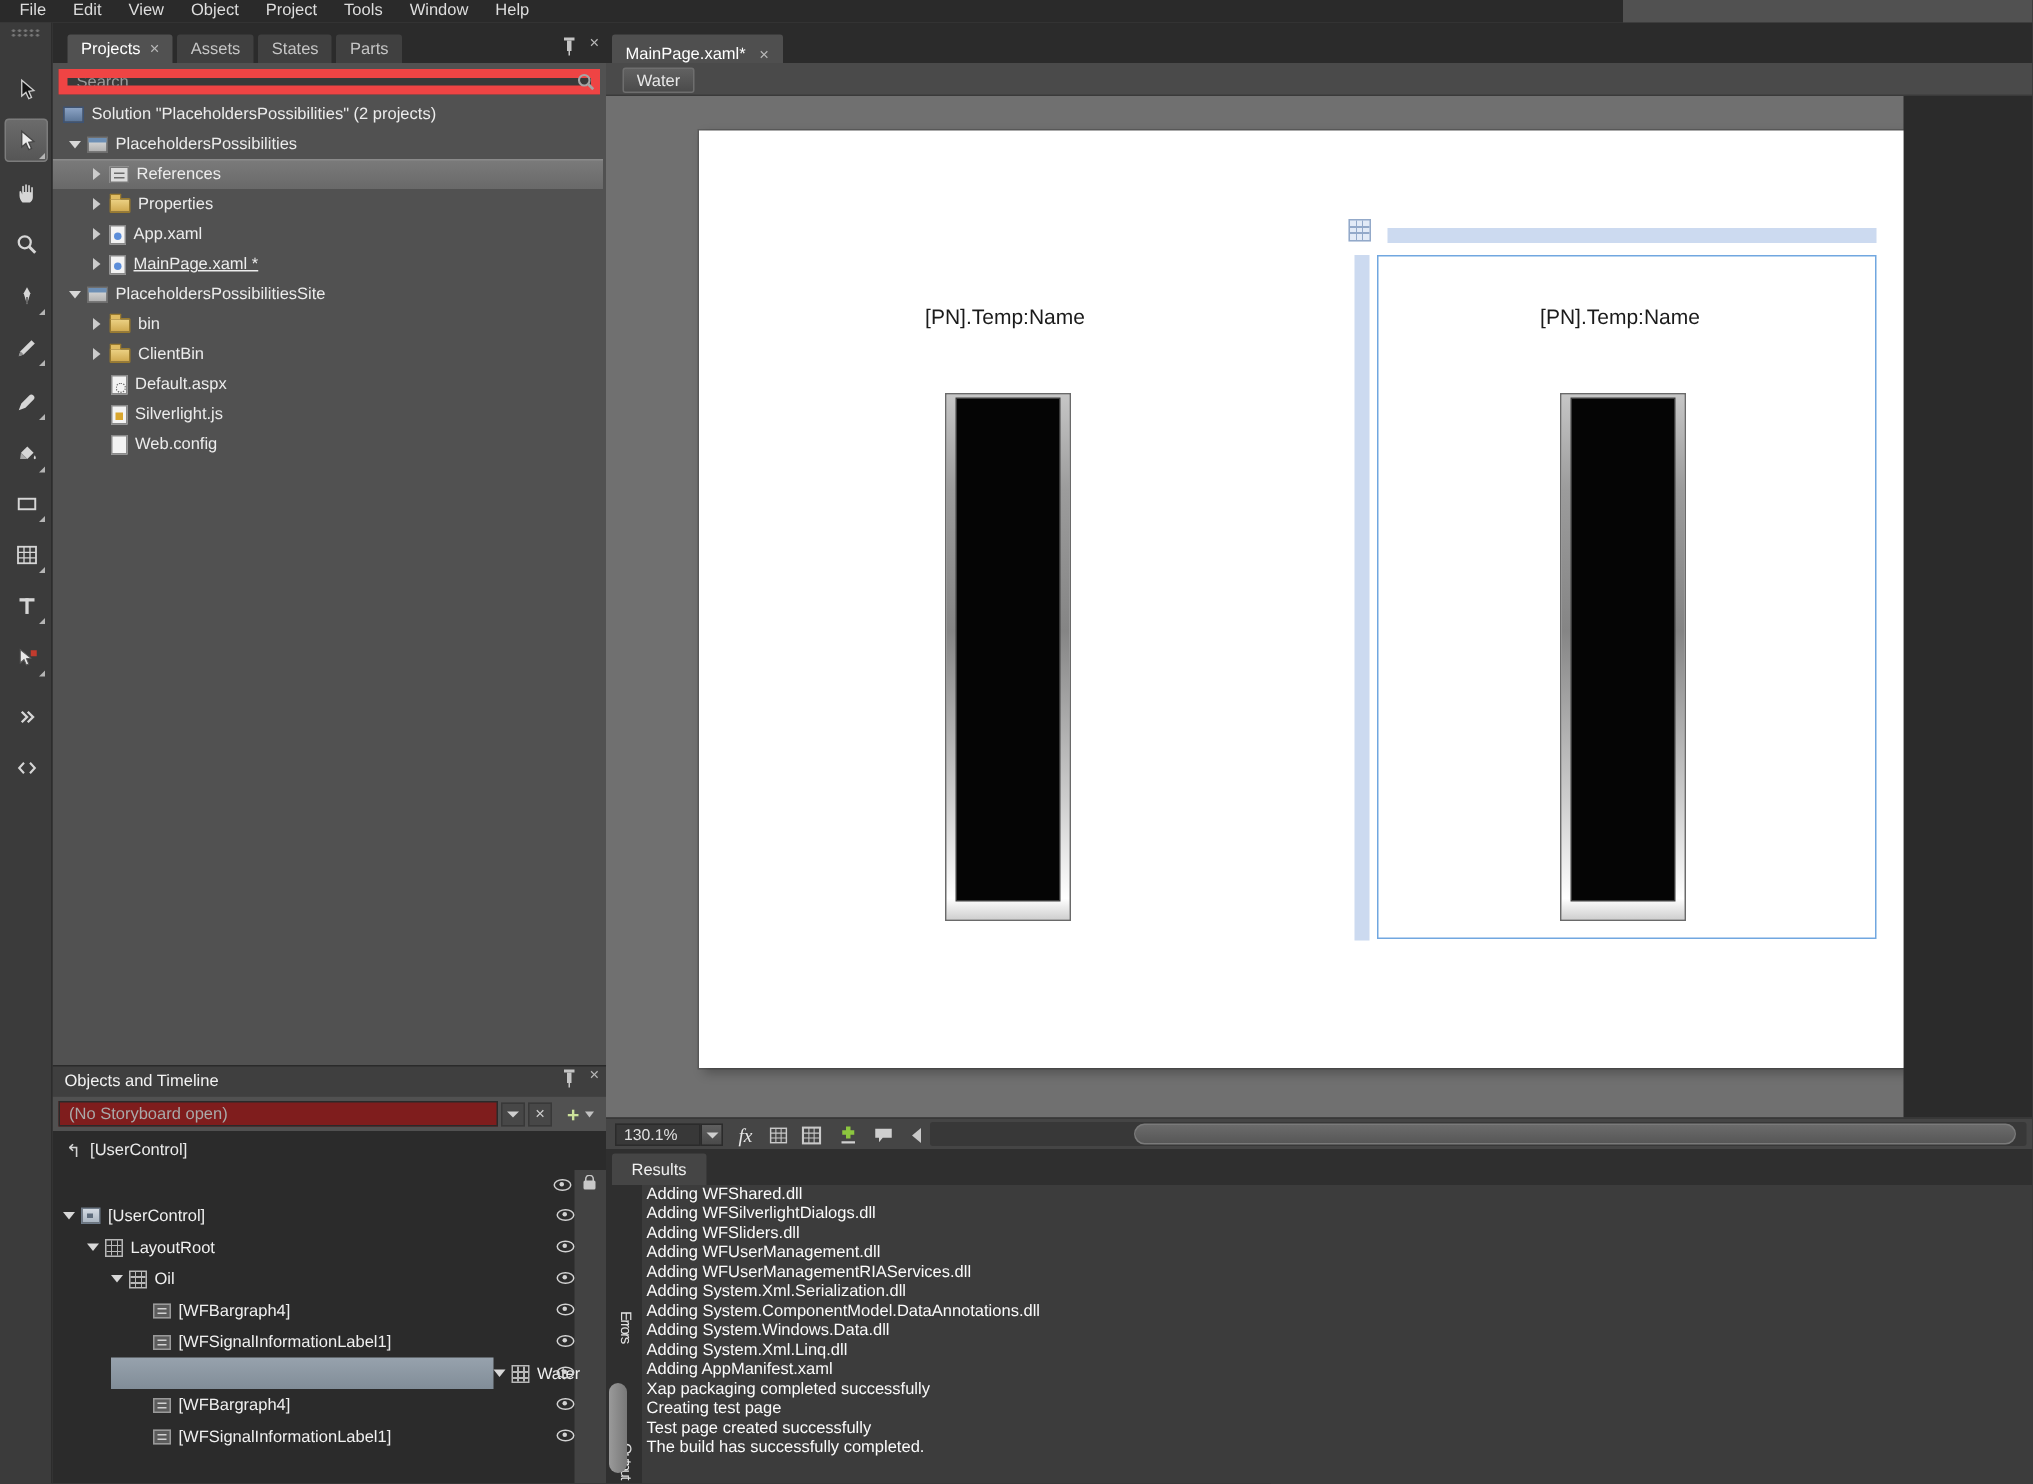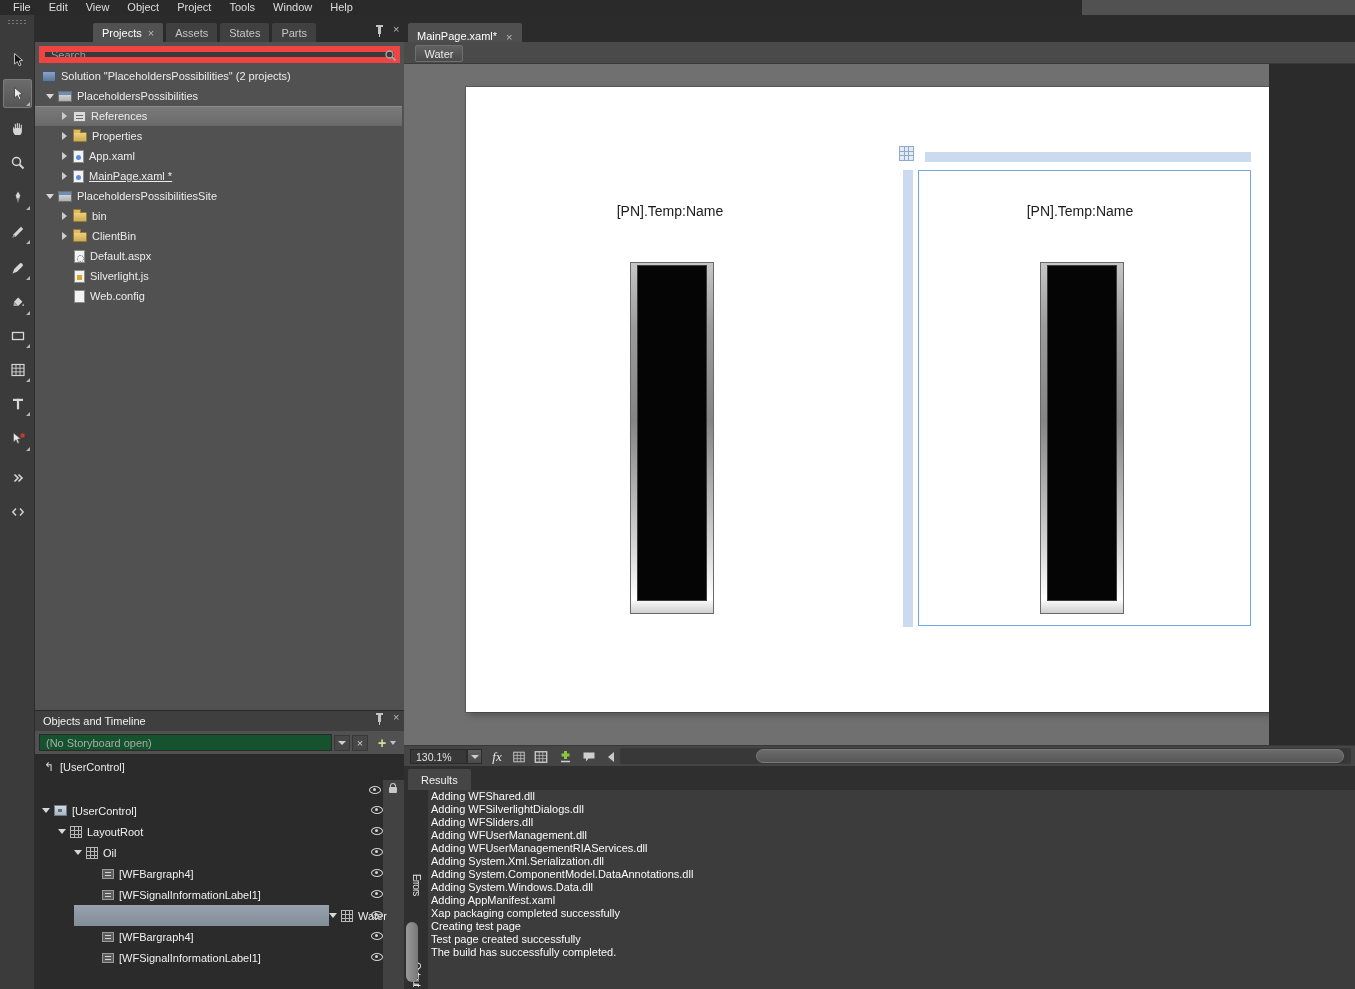--- a/index.html
+++ b/index.html
@@ -33,7 +33,7 @@
   #left { position:absolute; left:35px; top:15px; width:369px; height:974px;
     background:#2b2b2b; }
   #left .panel-bg { position:absolute; left:0; top:27px; width:369px; height:668px; background:#515151; }
-  .tabs { position:absolute; left:10px; top:8px; display:flex; gap:3px;margin-left:48px; }
+  .tabs { position:absolute; left:10px; top:8px; display:flex; gap:3px; }
   .ptab { height:19px; display:flex; align-items:center; gap:6px; padding:0 9px;
     font-size:11px; color:#c6c6c6; background:#404040; border-radius:2px 2px 0 0; }
   .ptab.active { background:#515151; color:#ffffff; }

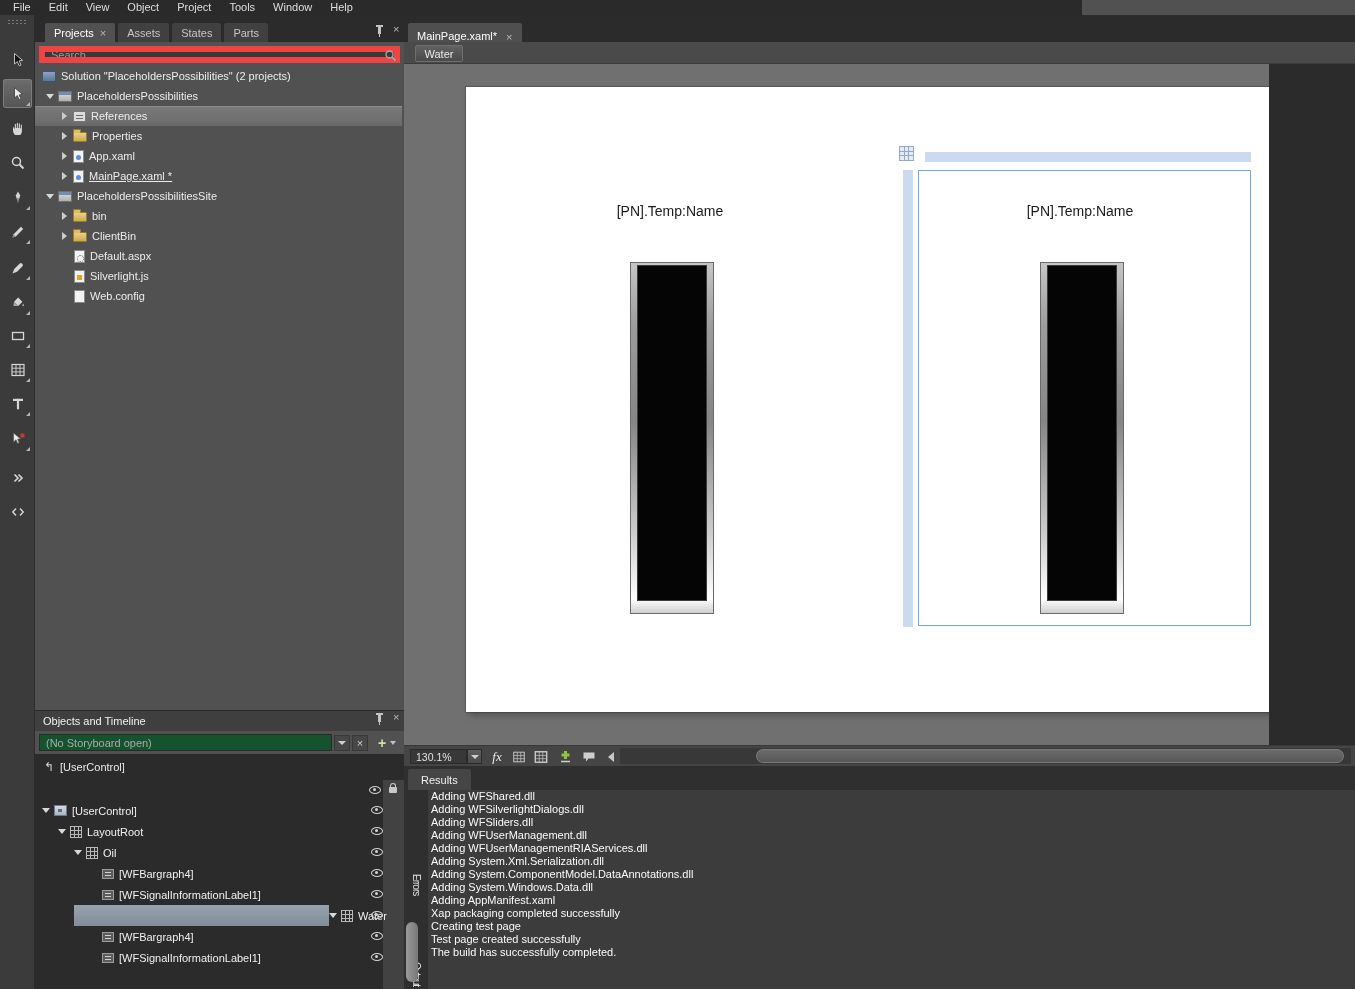--- a/index.html
+++ b/index.html
@@ -93,7 +93,7 @@
     font-size:11px; color:#f2f2f2; }
   .sbrow { position:absolute; left:0; top:716px; width:369px; height:23px; background:#515151;
     display:flex; align-items:center; padding-left:4px; }
-  .sbfield { width:293px; height:17px; background:#14532d; border:1px solid #2a2a2a;
+  .sbfield { width:293px; height:17px; background:#7f1d1d; border:1px solid #2a2a2a;
     color:#a9a9a9; font-size:11px; display:flex; align-items:center; padding-left:6px; }
   .sbbtn { width:16px; height:16px; margin-left:2px; background:#474747; border:1px solid #383838;
     display:flex; align-items:center; justify-content:center; color:#cfcfcf; font-size:11px; }

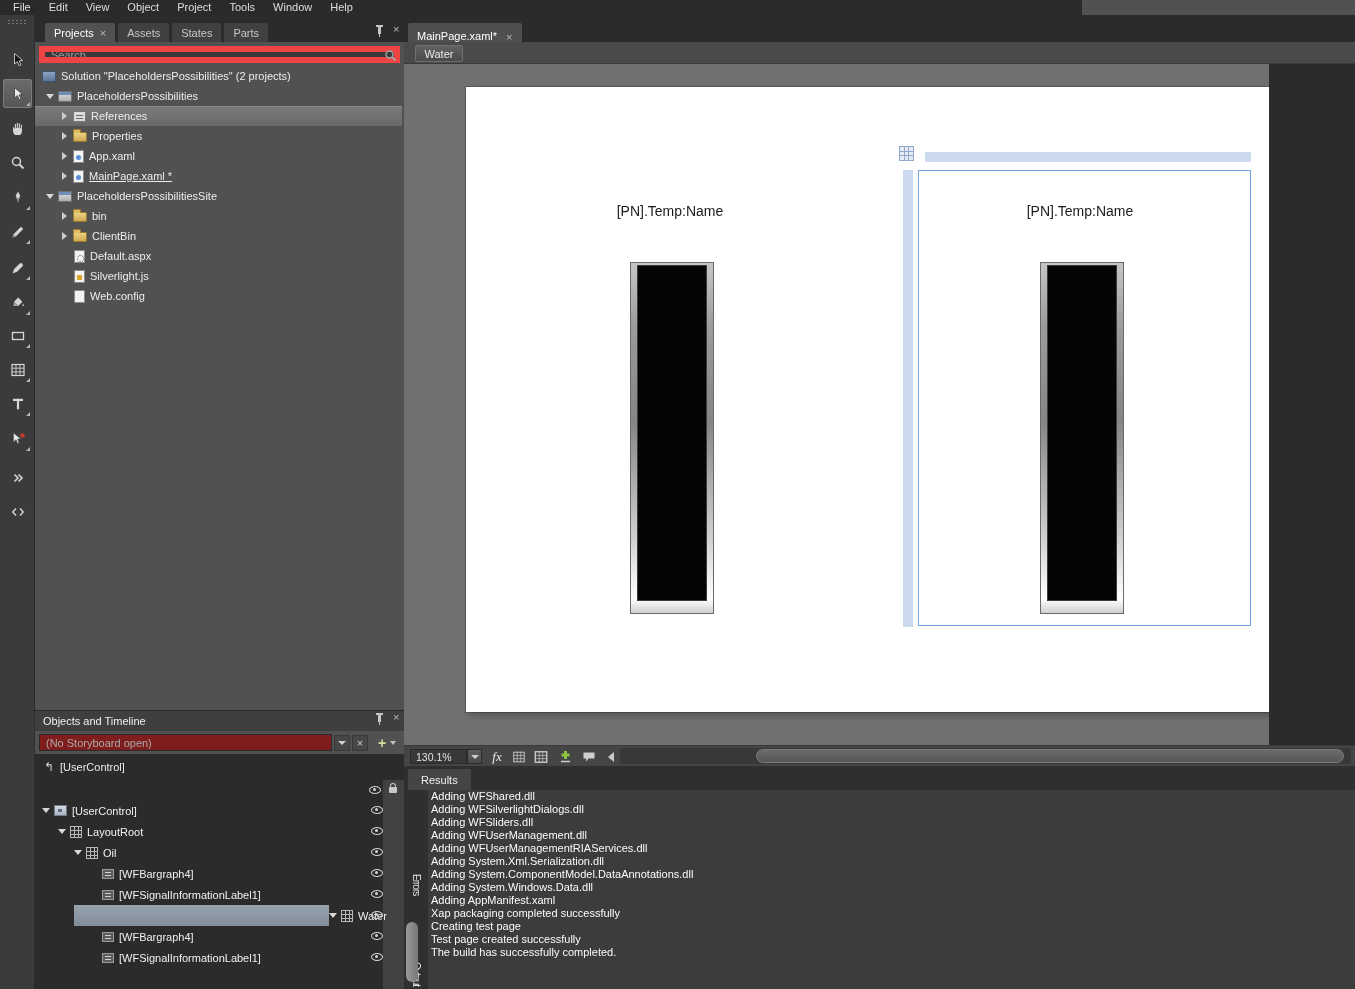--- a/index.html
+++ b/index.html
@@ -560,6 +560,7 @@
       <div class="res-line">Adding System.Xml.Serialization.dll</div>
       <div class="res-line">Adding System.ComponentModel.DataAnnotations.dll</div>
       <div class="res-line">Adding System.Windows.Data.dll</div>
+      <div class="res-line">Adding System.Xml.Linq.dll</div>
       <div class="res-line">Adding AppManifest.xaml</div>
       <div class="res-line">Xap packaging completed successfully</div>
       <div class="res-line">Creating test page</div>

